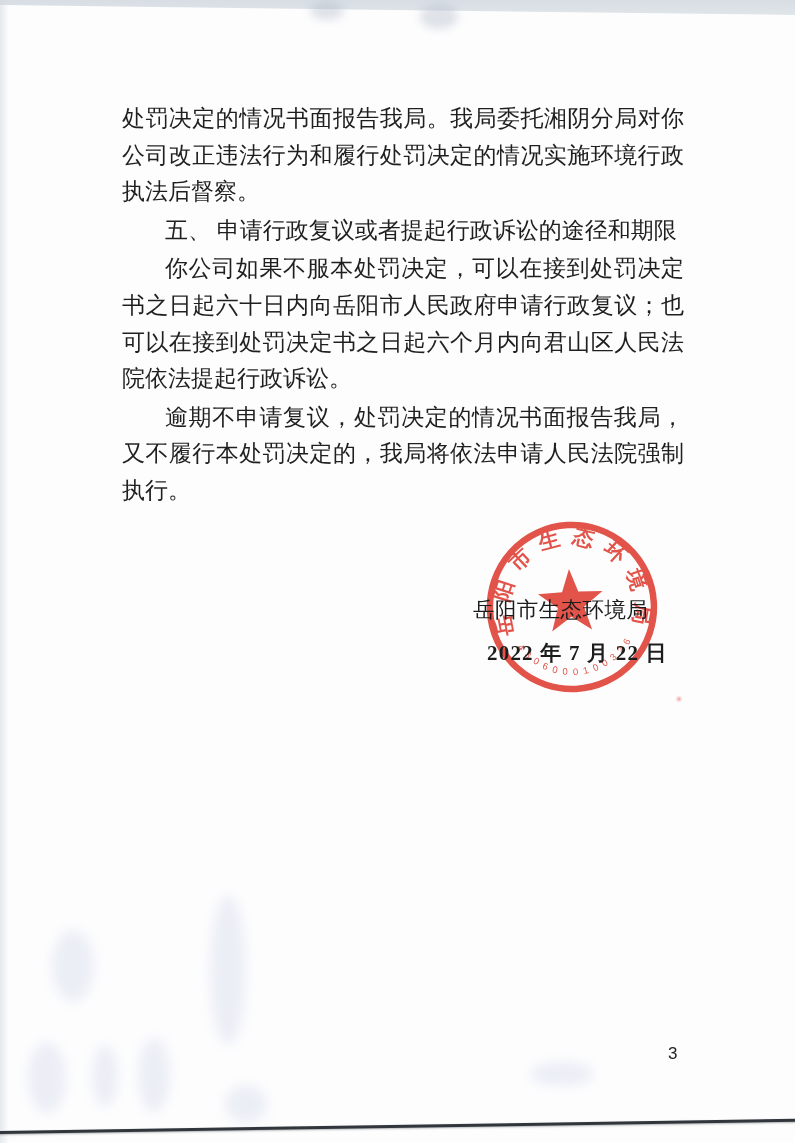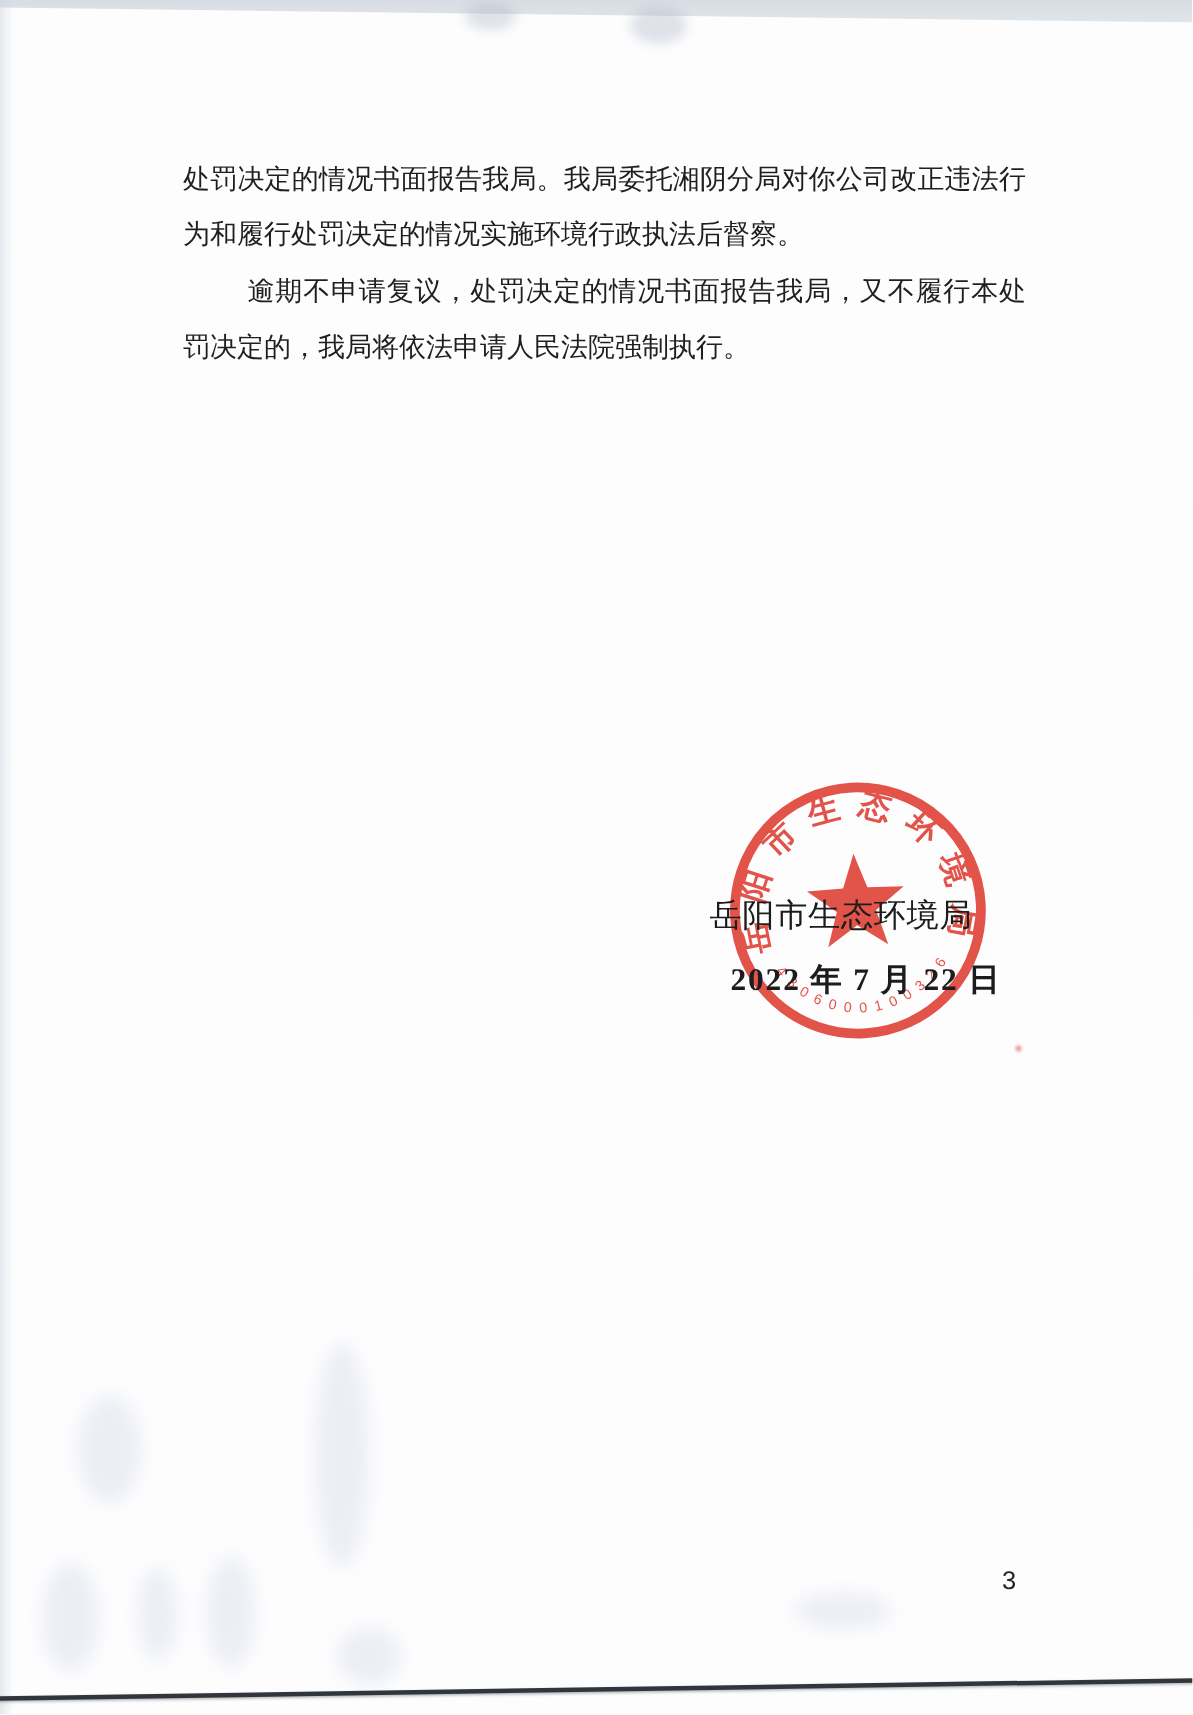--- a/index.html
+++ b/index.html
@@ -43,7 +43,7 @@
   
   .doc-body {
     position: absolute; left: 122px; top: 101px; width: 562px;
-    font-size: 18px; line-height: 36.6px;
+    font-size: 23px; line-height: 36.6px;
     color: #1f1f1f; text-align: justify;
     letter-spacing: 0;
   }

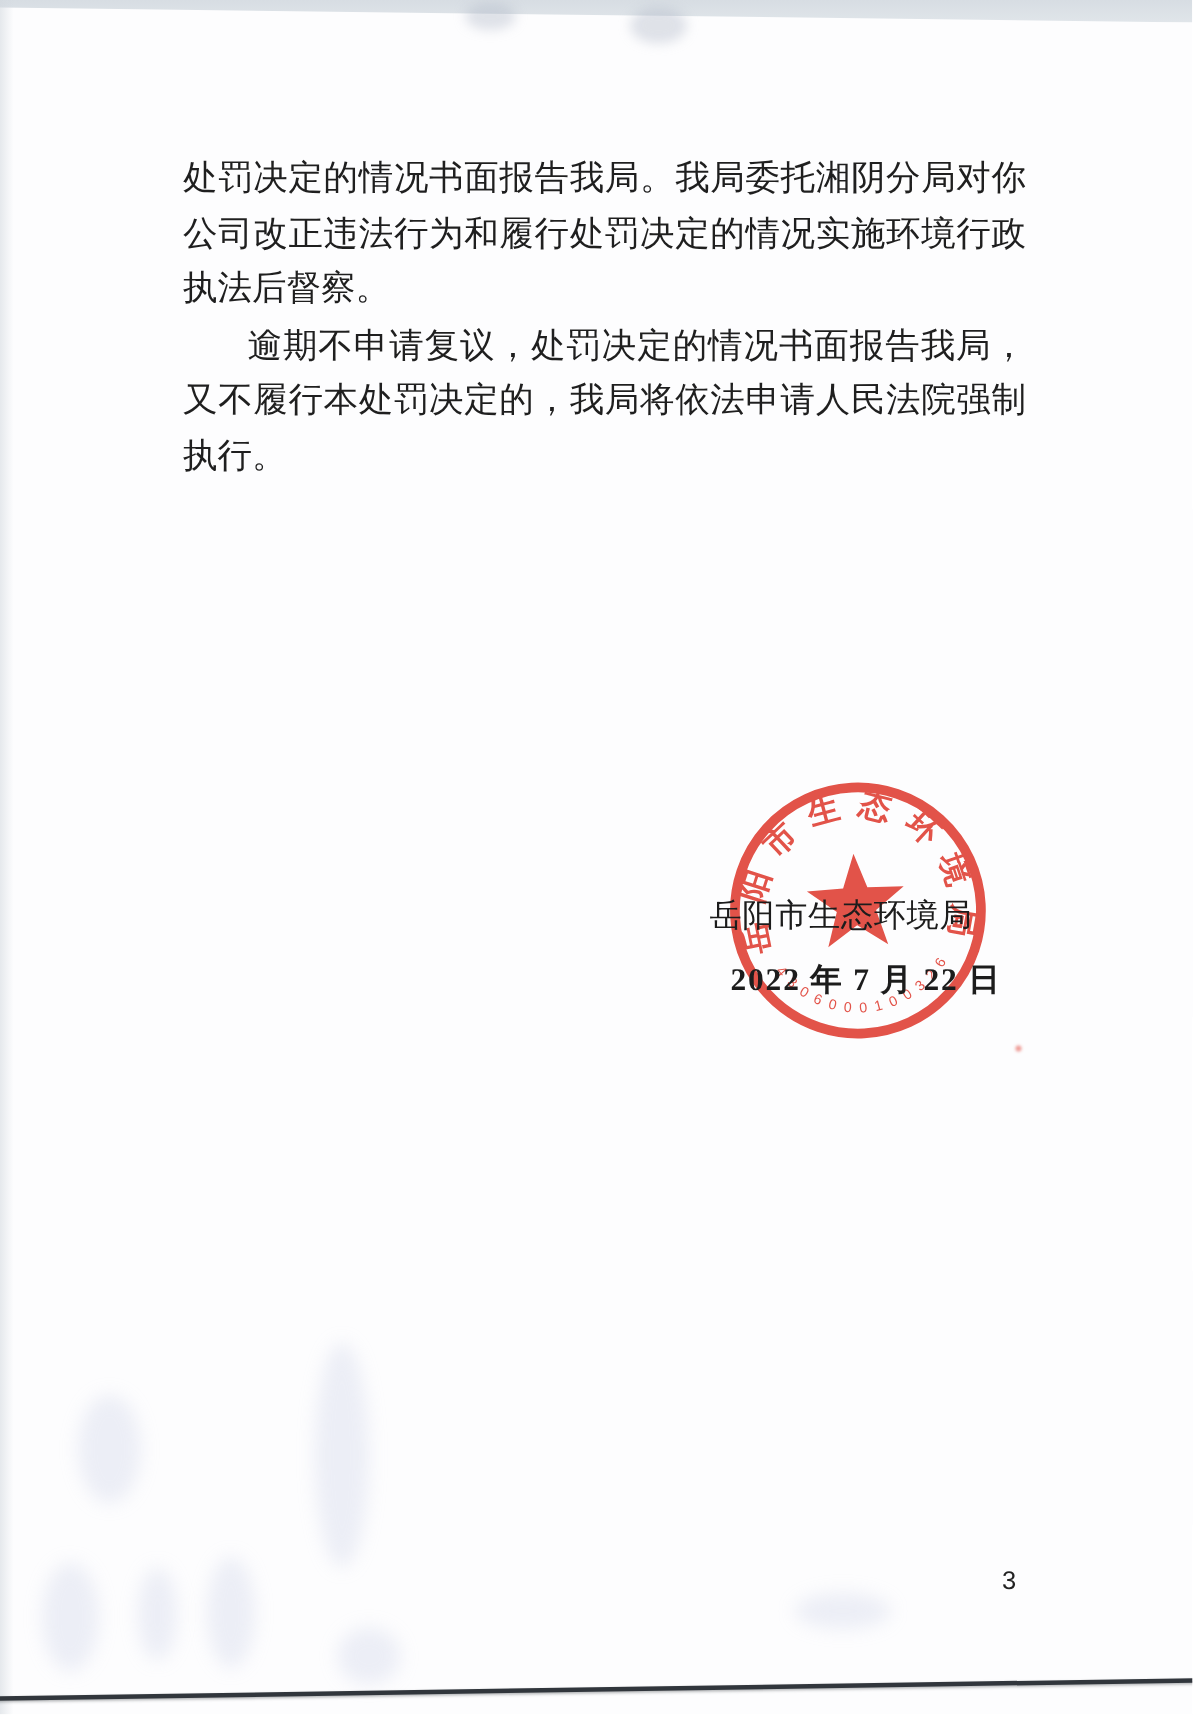--- a/index.html
+++ b/index.html
@@ -96,6 +96,7 @@
 
   <div class="doc-body">
       <p>处罚决定的情况书面报告我局。我局委托湘阴分局对你公司改正违法行为和履行处罚决定的情况实施环境行政执法后督察。</p>
+      <p class="indent">五、 申请行政复议或者提起行政诉讼的途径和期限</p>
       <p class="indent">逾期不申请复议，处罚决定的情况书面报告我局，又不履行本处罚决定的，我局将依法申请人民法院强制执行。</p>
     </div>
 

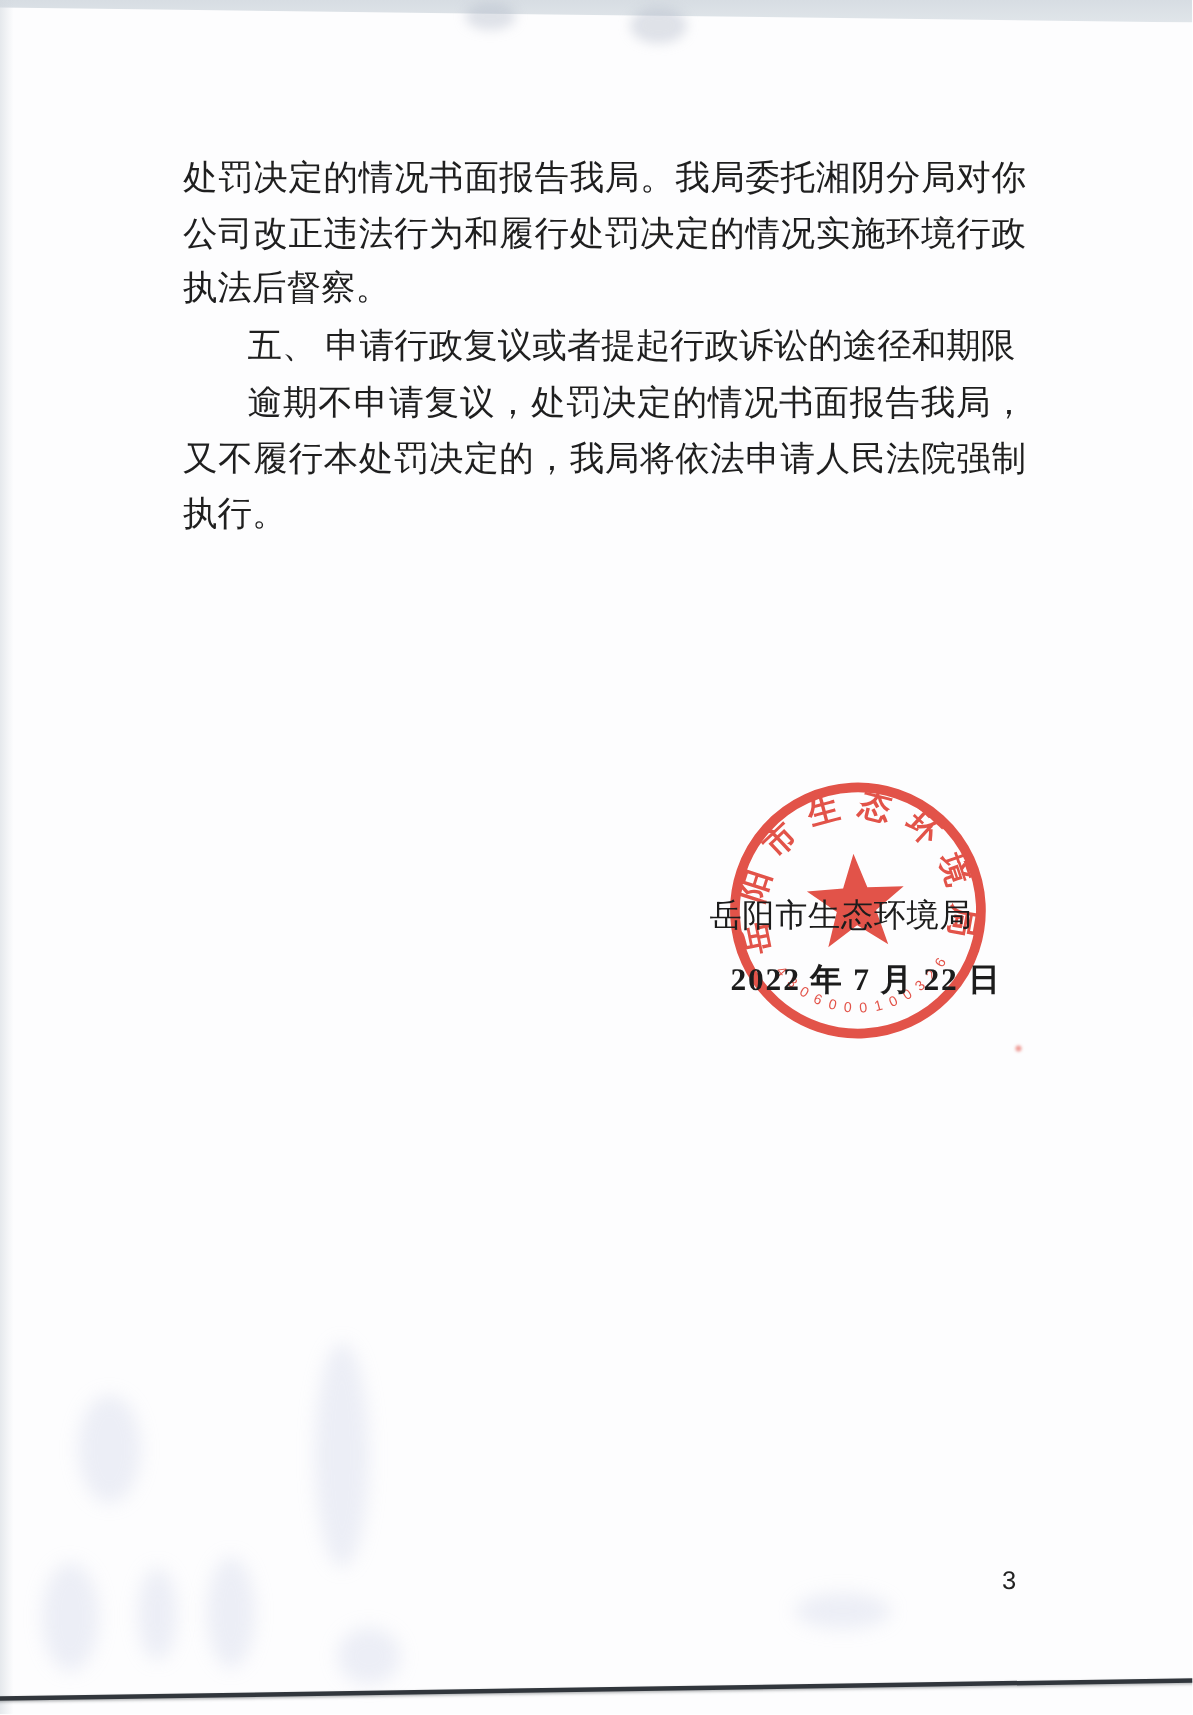--- a/index.html
+++ b/index.html
@@ -97,6 +97,7 @@
   <div class="doc-body">
       <p>处罚决定的情况书面报告我局。我局委托湘阴分局对你公司改正违法行为和履行处罚决定的情况实施环境行政执法后督察。</p>
       <p class="indent">五、 申请行政复议或者提起行政诉讼的途径和期限</p>
+      <p class="indent">你公司如果不服本处罚决定，可以在接到处罚决定书之日起六十日内向岳阳市人民政府申请行政复议；也可以在接到处罚决定书之日起六个月内向君山区人民法院依法提起行政诉讼。</p>
       <p class="indent">逾期不申请复议，处罚决定的情况书面报告我局，又不履行本处罚决定的，我局将依法申请人民法院强制执行。</p>
     </div>
 

